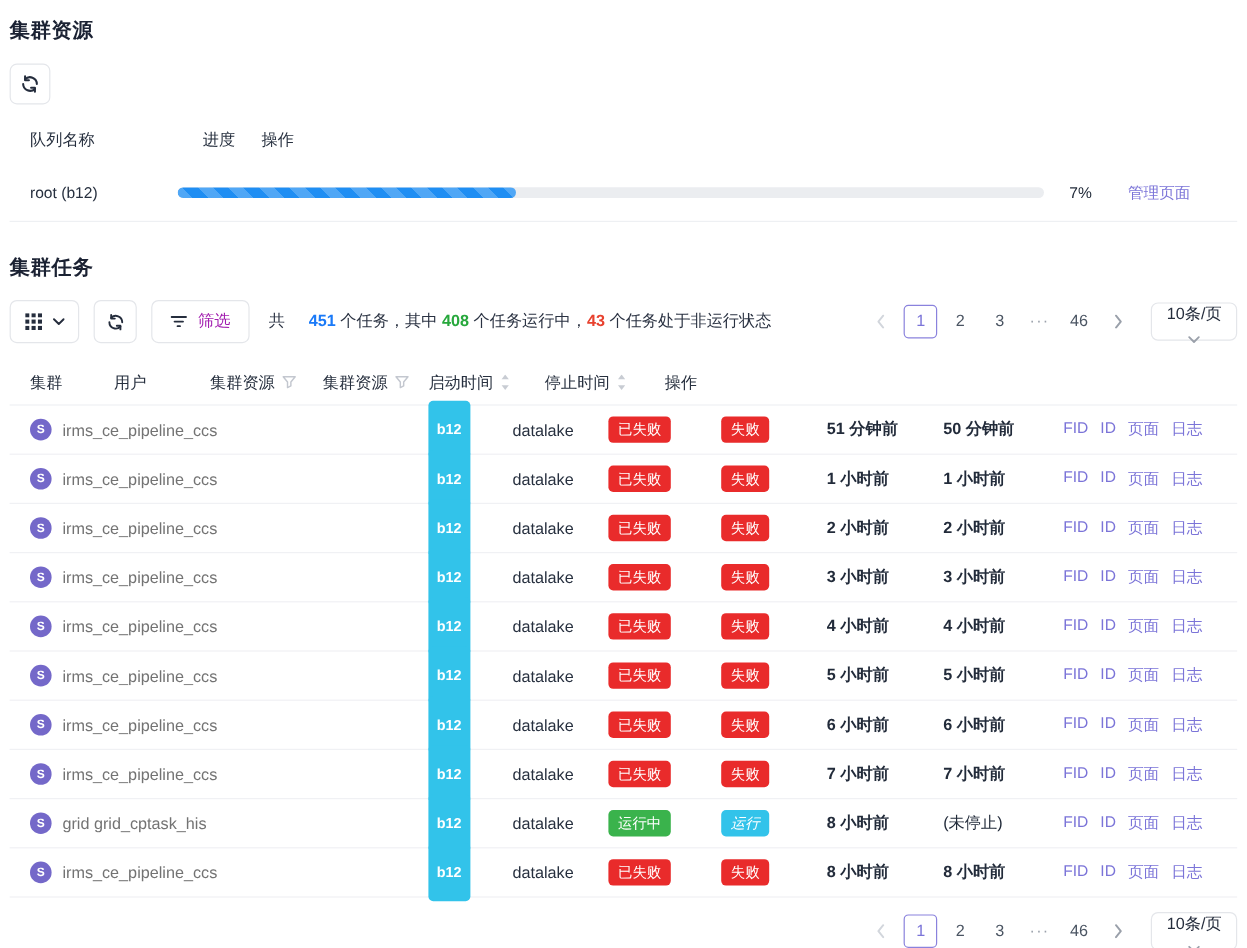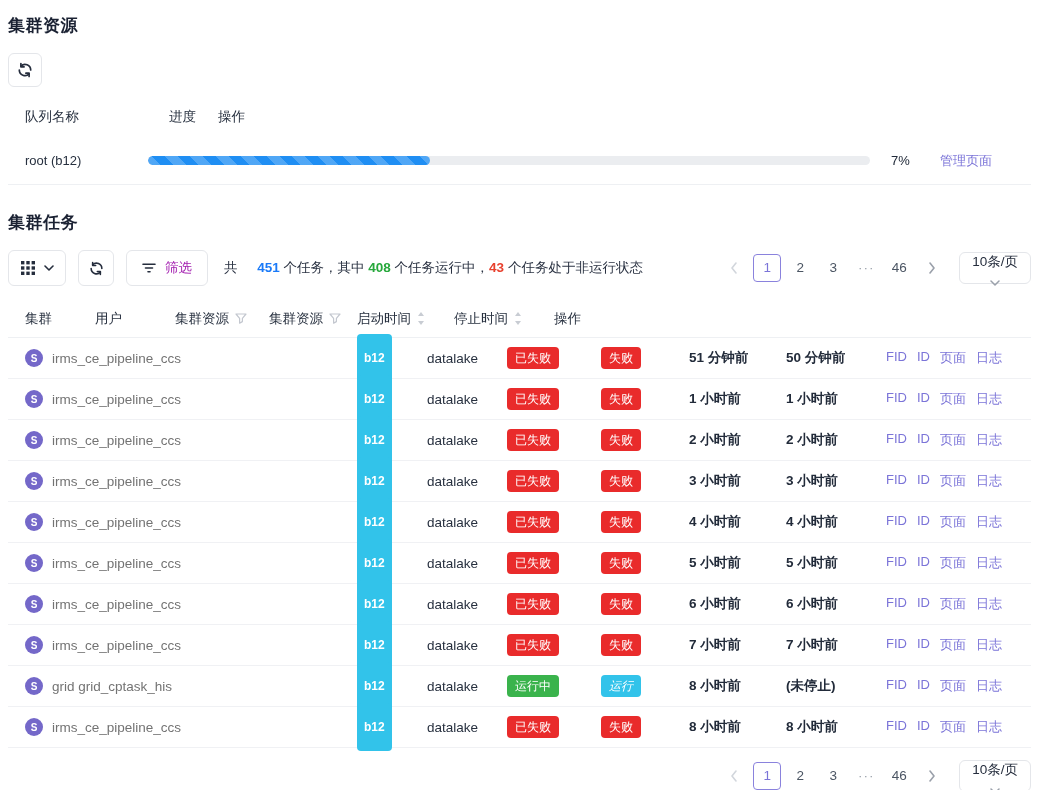--- a/index.html
+++ b/index.html
@@ -76,7 +76,7 @@
   .tag.red{background:var(--badge_red);} .tag.green{background:var(--badge_green);} .tag.cyan{background:var(--badge_cyan);font-style:italic;}
   .tag.cl{background:var(--badge_cyan);font-weight:700;padding:16px 7px;}
   .tm{font-weight:700;color:#222b3a;}
-  .tm.plain{font-weight:700;}
+  .tm.plain{font-weight:400;}
   .ic{display:inline-flex;align-items:center;justify-content:center;}
 </style>
 </head>

